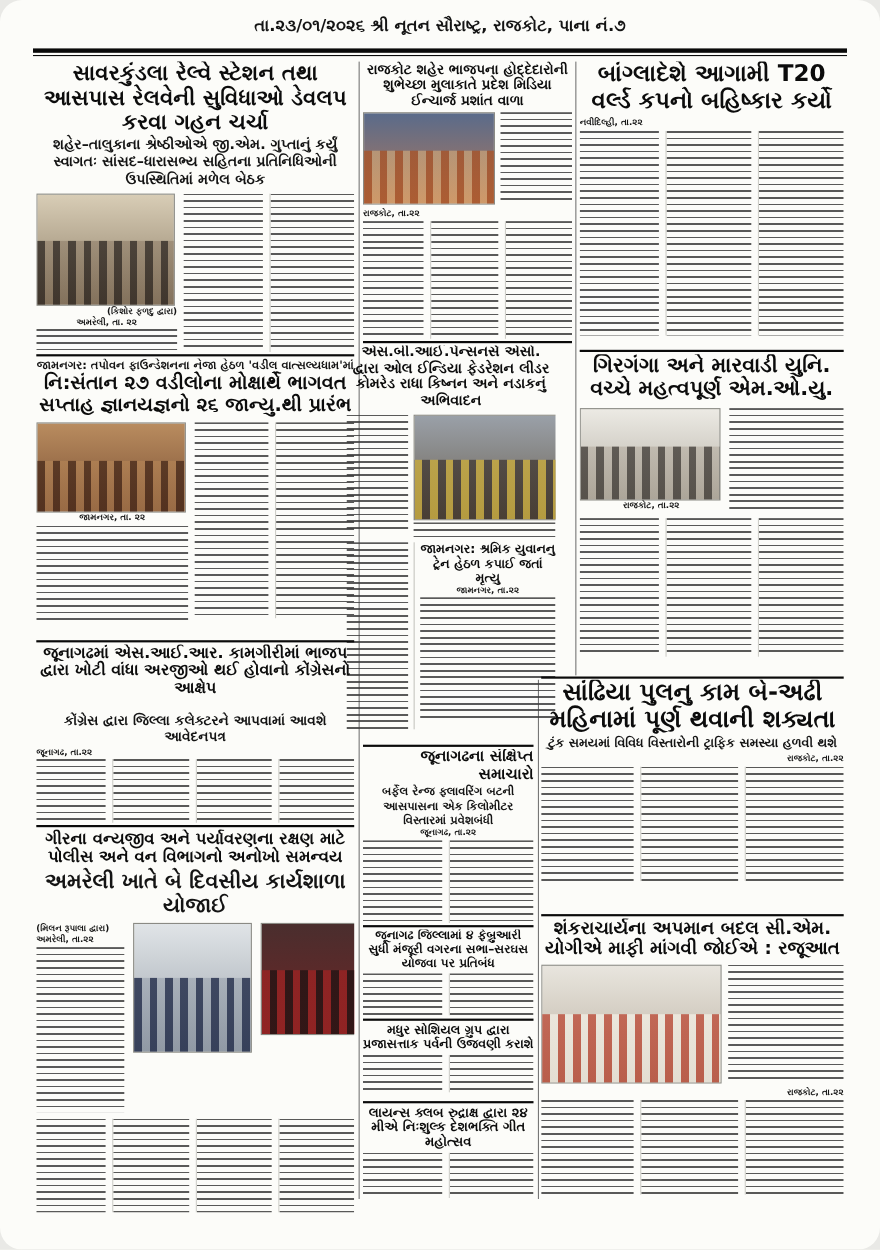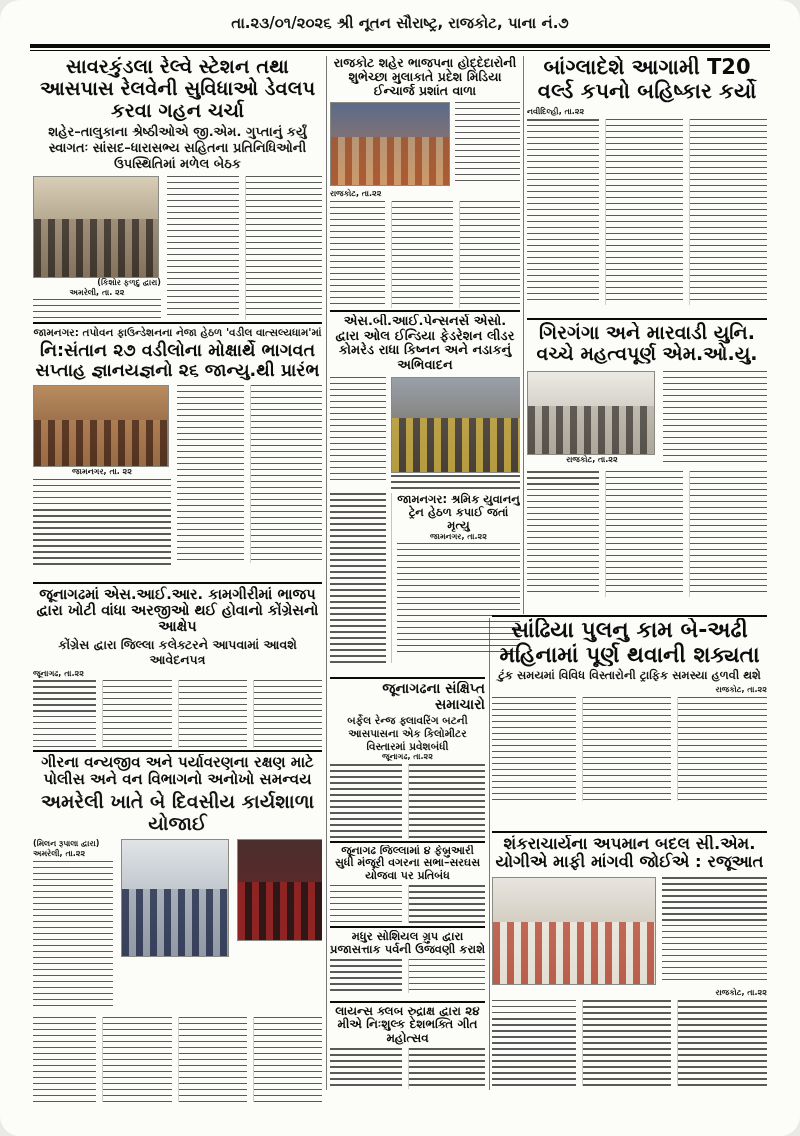--- a/index.html
+++ b/index.html
@@ -107,7 +107,7 @@
     </div>
   </div>
 
-  <div class="sec" style="left:330px;top:314px;width:190px;height:360px;">
+  <div class="sec" style="left:315px;top:314px;width:190px;height:360px;">
     <div class="hl" style="font-size:13px;">એસ.બી.આઈ.પેન્સનર્સ એસો. દ્વારા ઓલ ઈન્ડિયા ફેડરેશન લીડર કોમરેડ રાધા કિષ્નન અને નડાકનું અભિવાદન</div>
     <div style="display:flex;gap:5px;margin-top:5px;">
       <div class="col lines" style="width:56px;flex:none;height:108px;"></div>

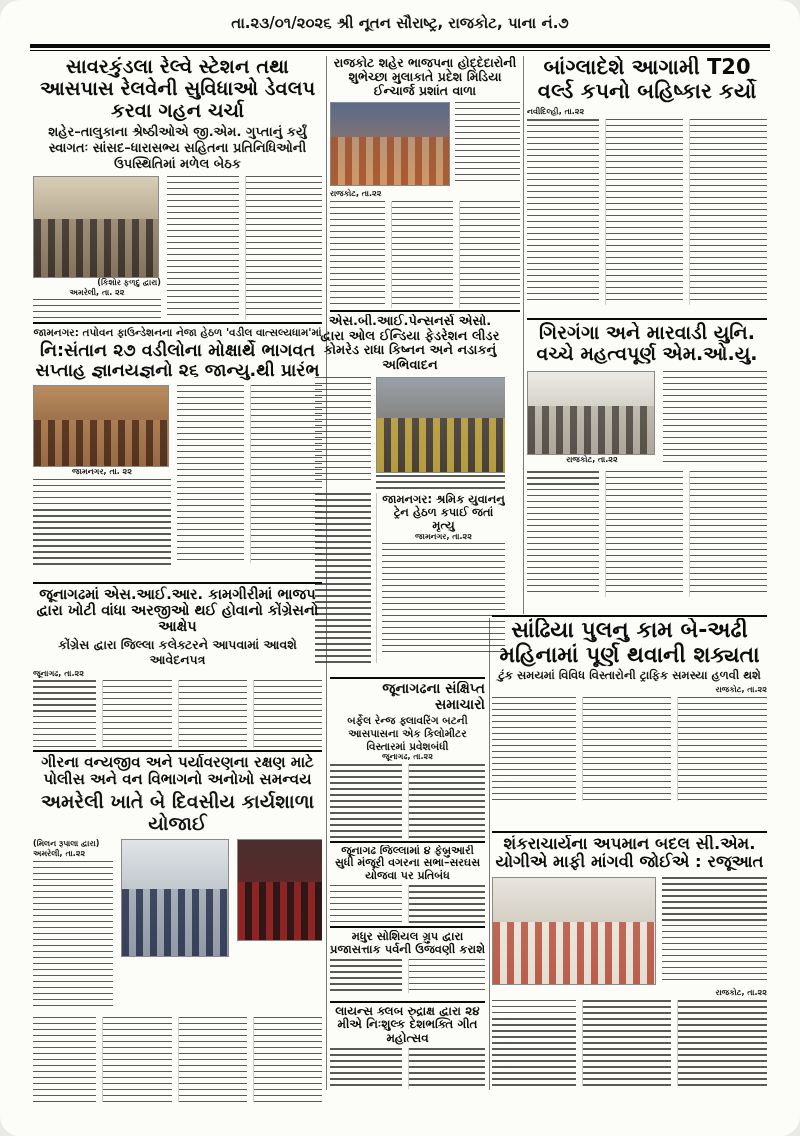--- a/index.html
+++ b/index.html
@@ -146,7 +146,7 @@
 
   <div class="sec" style="left:33px;top:586px;width:289px;height:162px;">
     <div class="hl" style="font-size:14.5px;">જૂનાગઢમાં એસ.આઈ.આર. કામગીરીમાં ભાજપ દ્વારા ખોટી વાંધા અરજીઓ થઈ હોવાનો કોંગ્રેસનો આક્ષેપ</div>
-    <div class="sub" style="font-size:12.5px;margin-top:2px;">કોંગ્રેસ દ્વારા જિલ્લા કલેક્ટરને આપવામાં આવશે આવેદનપત્ર</div>
+    <div class="sub" style="font-size:12.5px;margin-top:12px;">કોંગ્રેસ દ્વારા જિલ્લા કલેક્ટરને આપવામાં આવશે આવેદનપત્ર</div>
     <div class="tiny" style="text-align:left;margin-top:2px;">જૂનાગઢ, તા.૨૨</div>
     <div class="cols" style="margin-top:2px;">
       <div class="col lines" style="height:92px;"></div>

